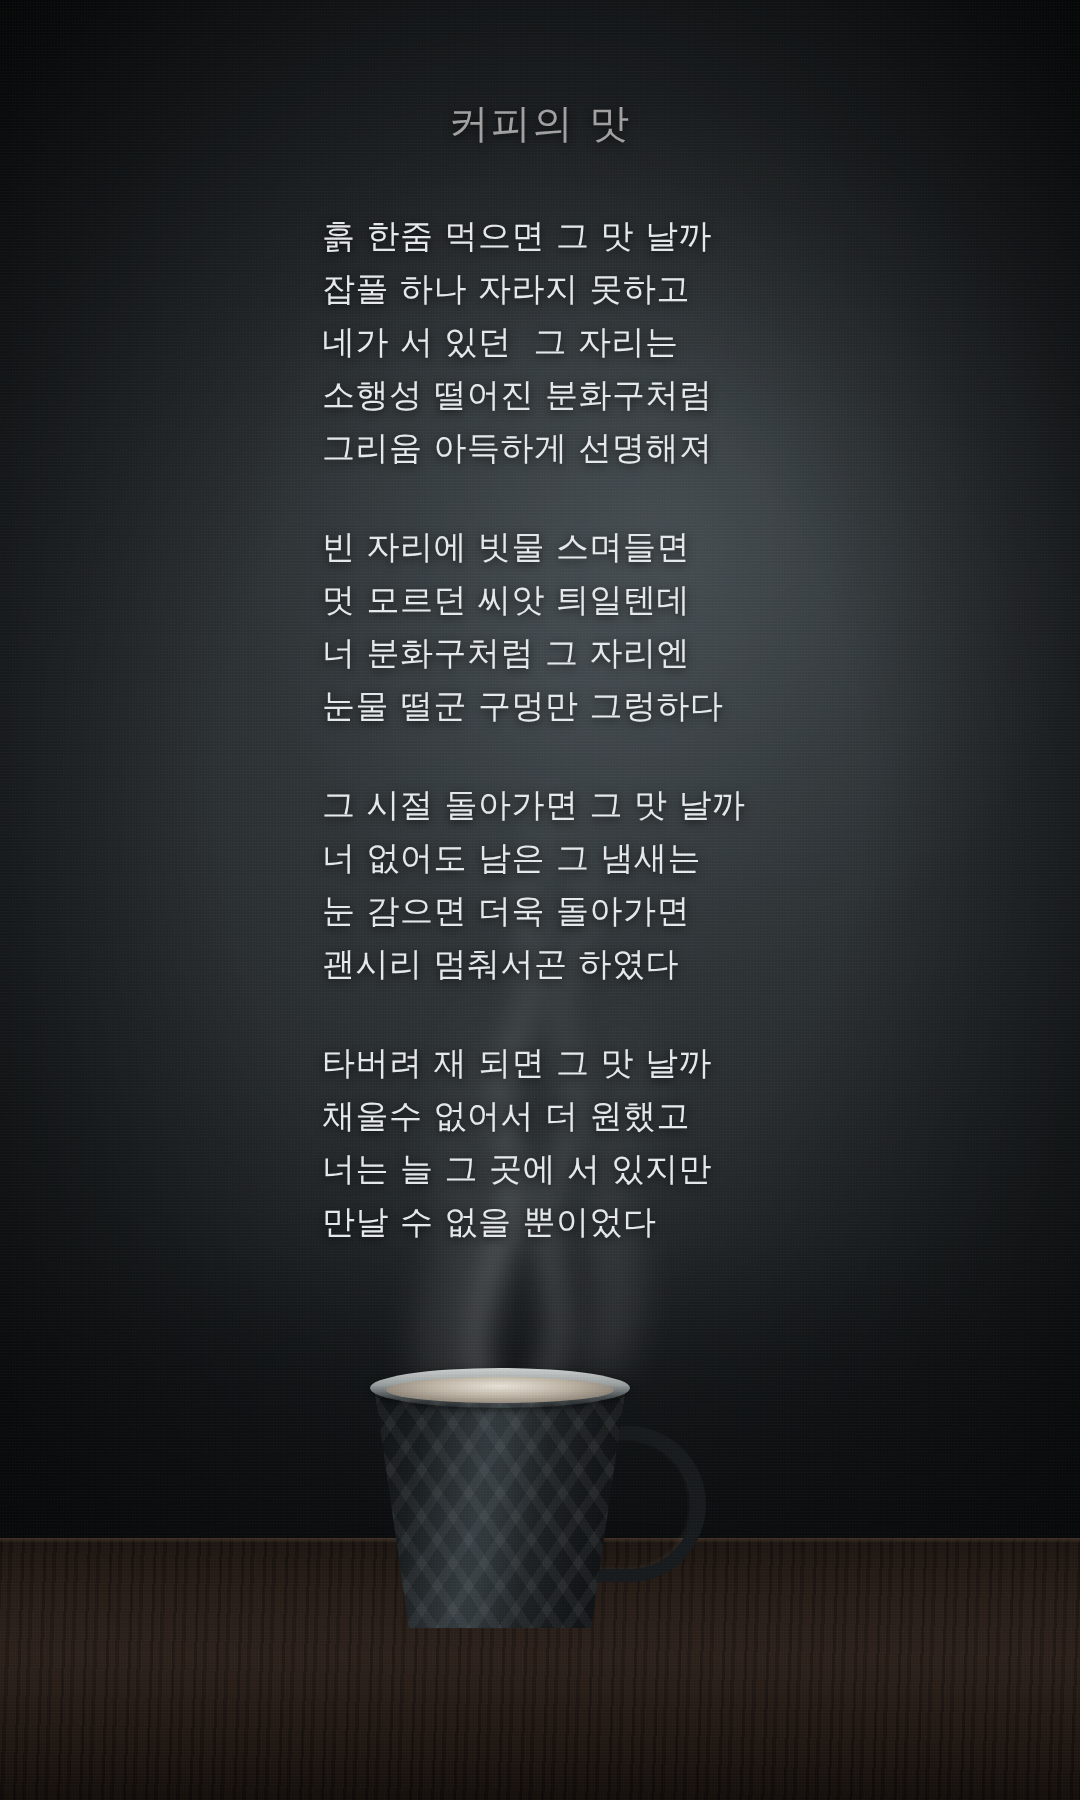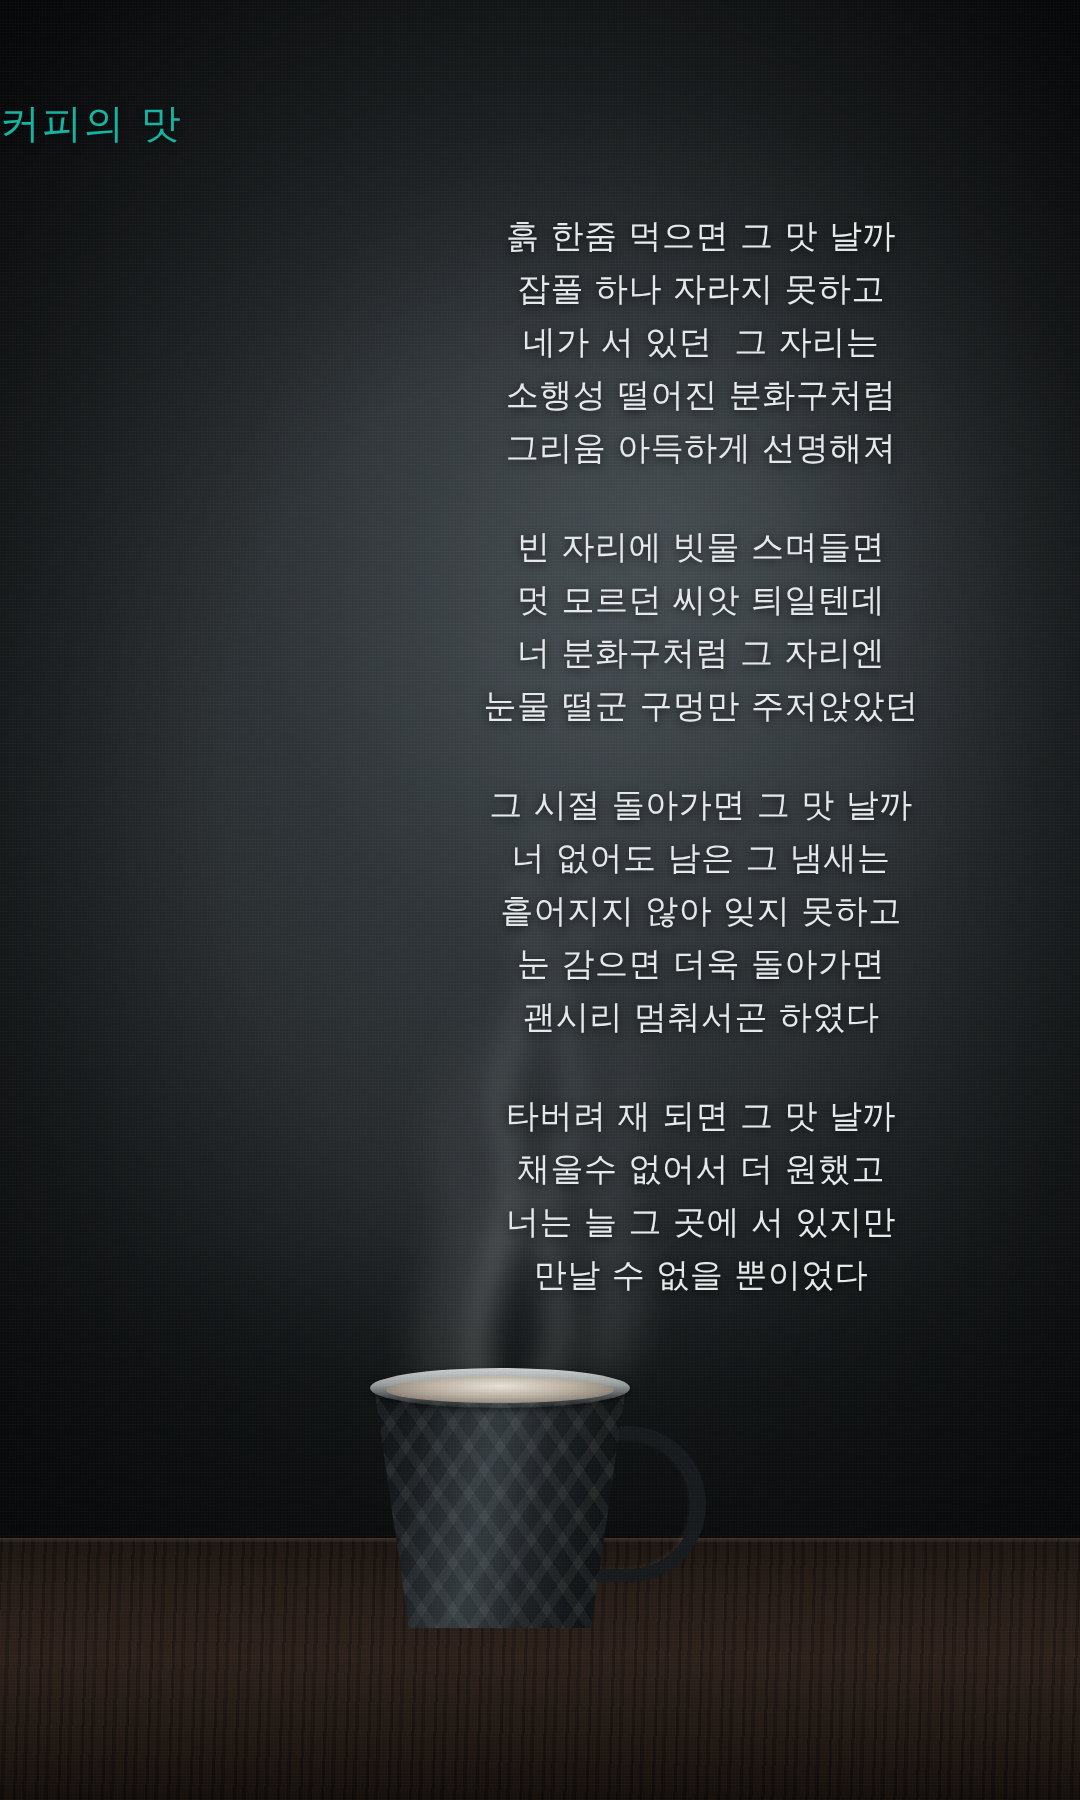--- a/index.html
+++ b/index.html
@@ -180,13 +180,13 @@
     text-shadow: 0 2px 10px rgba(0,0,0,0.75);
   }
   .poem-title {
-    text-align: left;
+    text-align: center;
     font-size: 40px;
     letter-spacing: 2px;
     margin-top: 96px;
     margin-bottom: 10px;
     font-weight: 400;
-    color: #14b8a6;
+    color: #a3a3a3;
   }
   .stanzas {
     margin-top: 58px;

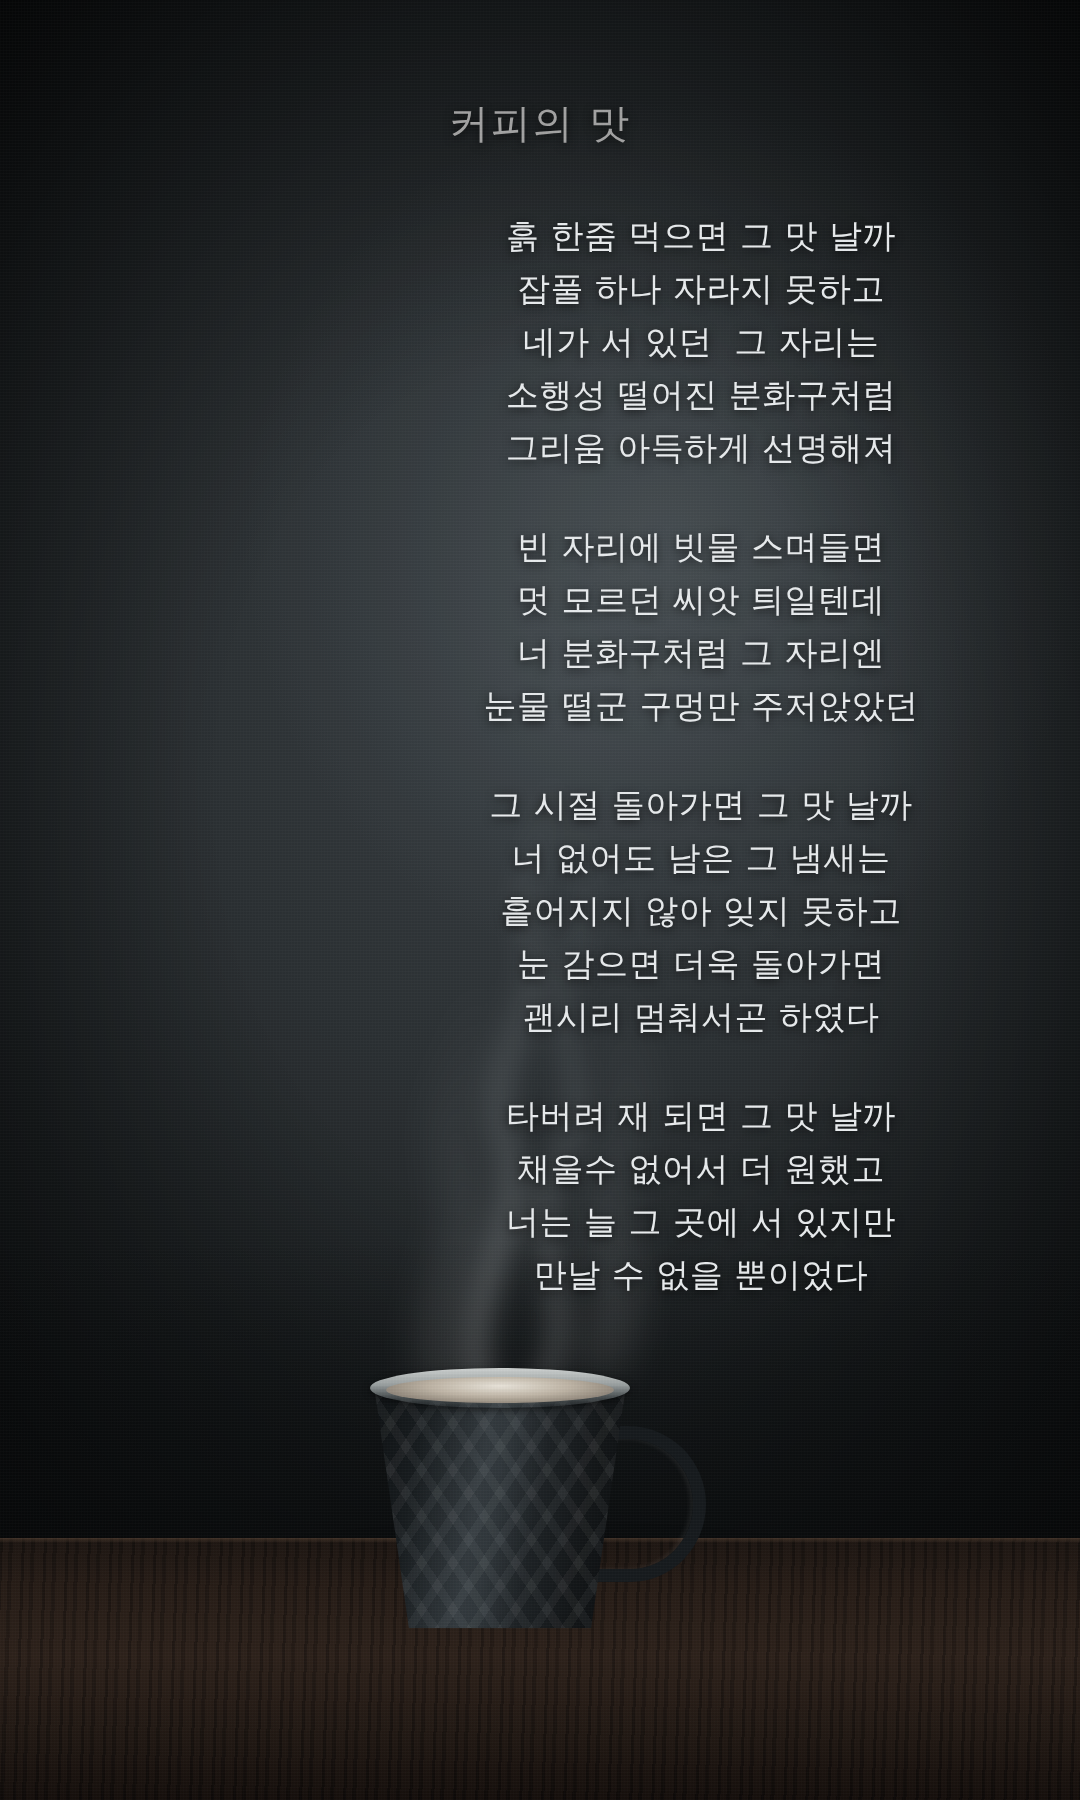--- a/index.html
+++ b/index.html
@@ -191,7 +191,6 @@
   .stanzas {
     margin-top: 58px;
     padding-left: 322px;
-    text-align: center;
   }
   .stanza {
     margin-bottom: 46px;

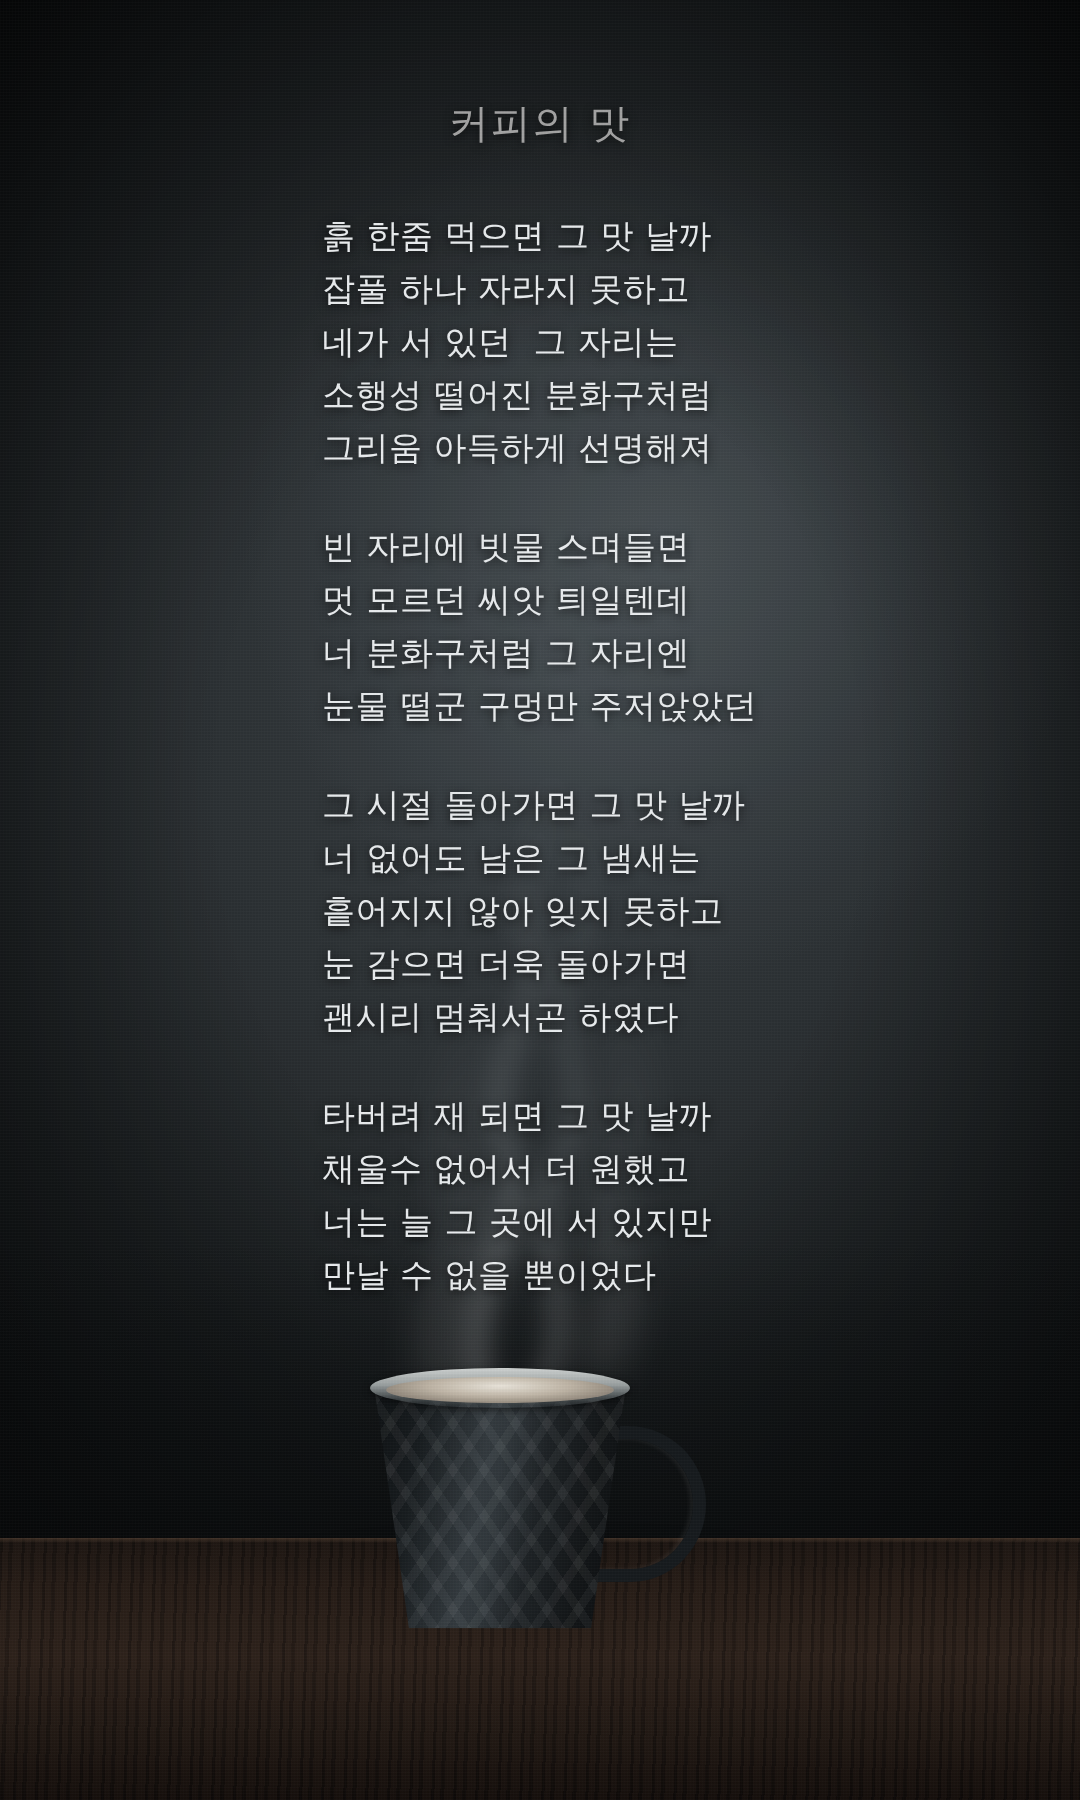--- a/index.html
+++ b/index.html
@@ -271,7 +271,7 @@
         <div class="line">빈 자리에 빗물 스며들면</div>
         <div class="line">멋 모르던 씨앗 틔일텐데</div>
         <div class="line">너 분화구처럼 그 자리엔</div>
-        <div class="line">눈물 떨군 구멍만 주저앉았던</div>
+        <div class="line">눈물 떨군 구멍만 그렁하다</div>
       </div>
 
       <div class="stanza">

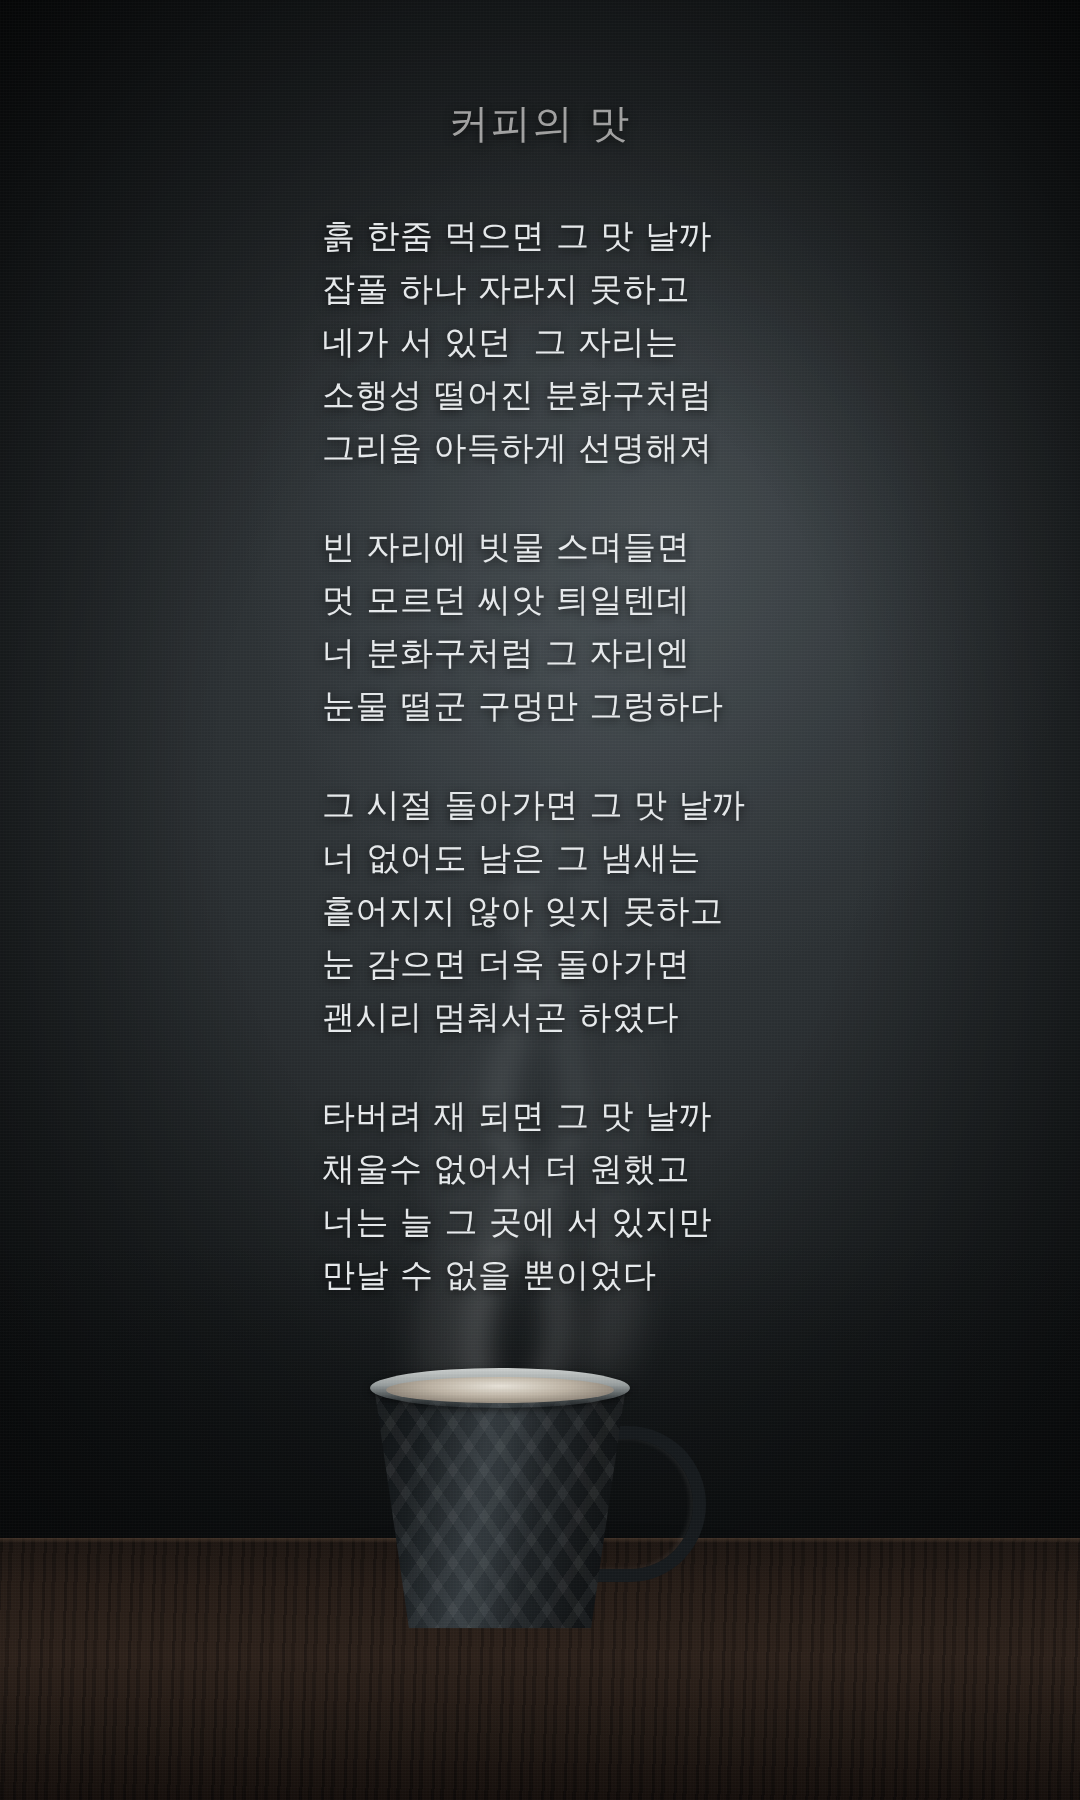--- a/index.html
+++ b/index.html
@@ -277,7 +277,6 @@
       <div class="stanza">
         <div class="line">그 시절 돌아가면 그 맛 날까</div>
         <div class="line">너 없어도 남은 그 냄새는</div>
-        <div class="line">흩어지지 않아 잊지 못하고</div>
         <div class="line">눈 감으면 더욱 돌아가면</div>
         <div class="line">괜시리 멈춰서곤 하였다</div>
       </div>

